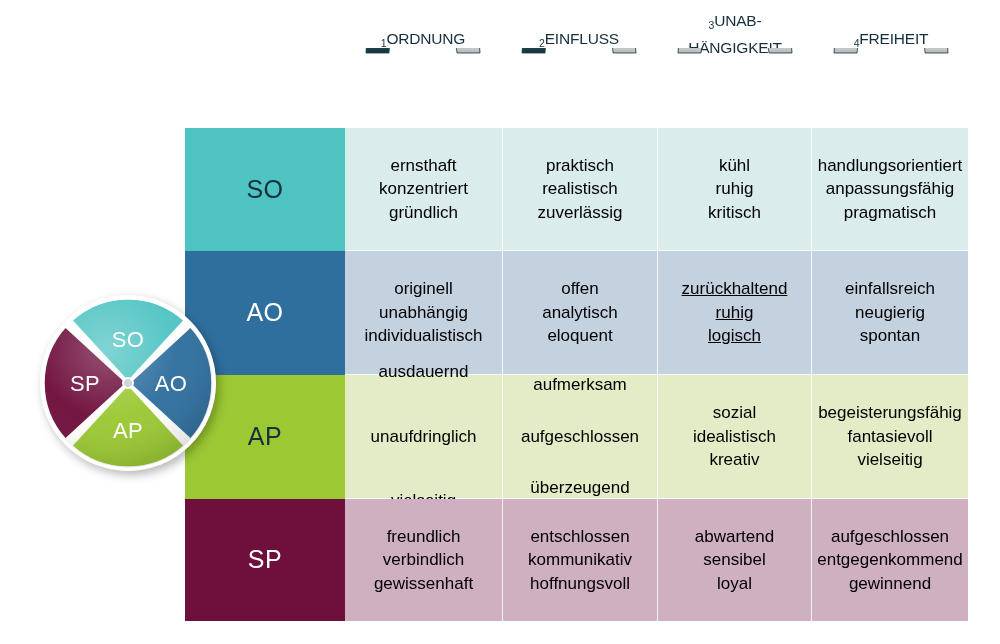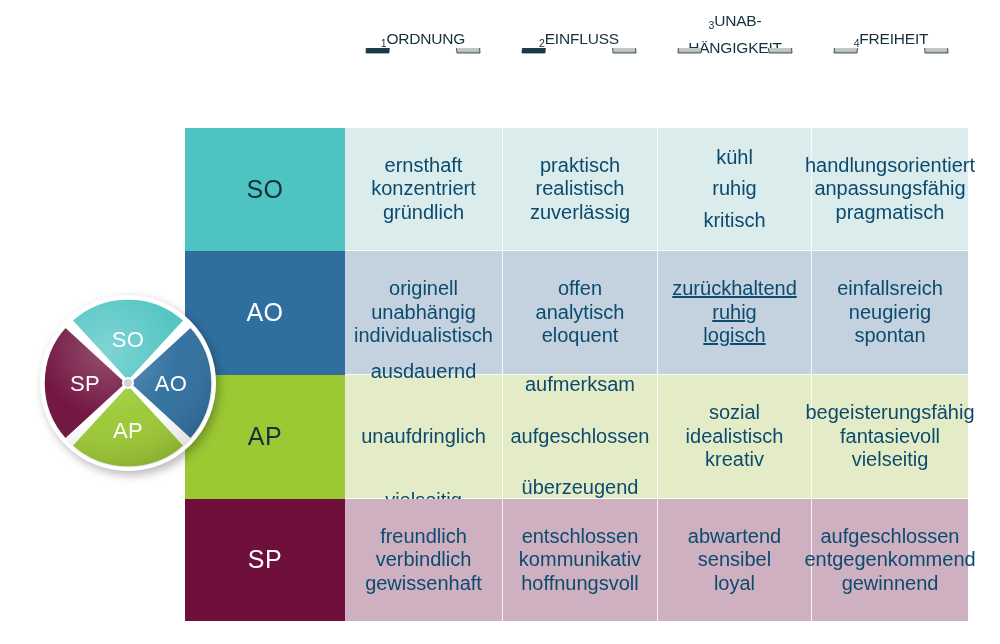--- a/index.html
+++ b/index.html
@@ -71,10 +71,10 @@
     align-items: center;
     justify-content: center;
     box-sizing: border-box;
-    font-size: 20px;
+    font-size: 17px;
     line-height: 23.5px;
     text-align: center;
-    color: #0c4a6e;
+    color: #000000;
     border-right: 1px solid rgba(255,255,255,0.85);
     border-bottom: 1px solid rgba(255,255,255,0.85);
   }

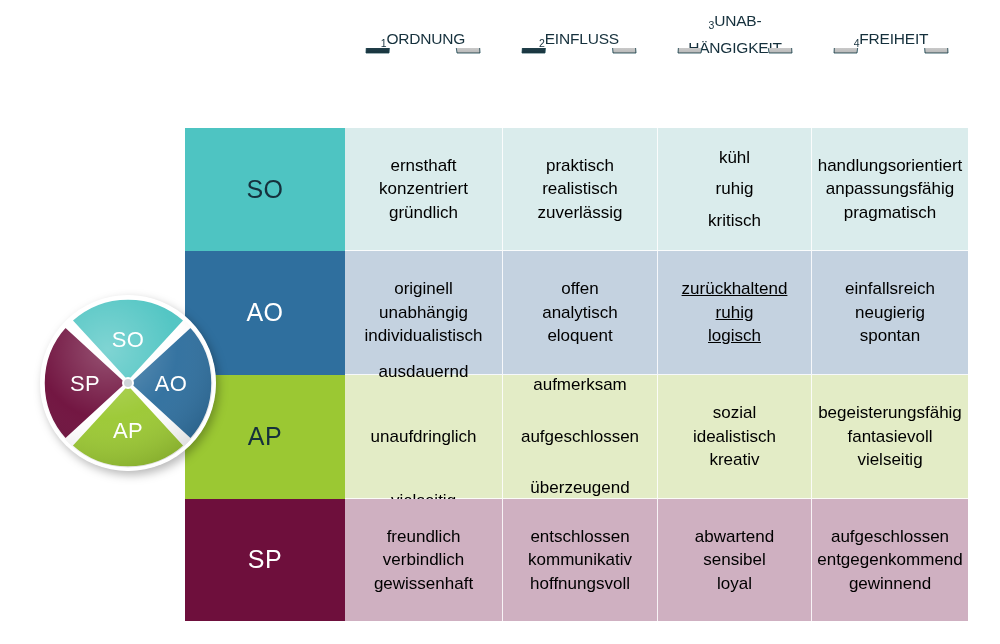--- a/index.html
+++ b/index.html
@@ -193,7 +193,7 @@
       <span>realistisch</span>
       <span>zuverlässig</span>
     </div>
-    <div class="cell traits" style="background: rgb(218, 236, 236); gap: 8px;">
+    <div class="cell traits" style="background: rgb(218, 236, 236);">
       <span>kühl</span>
       <span>ruhig</span>
       <span>kritisch</span>

